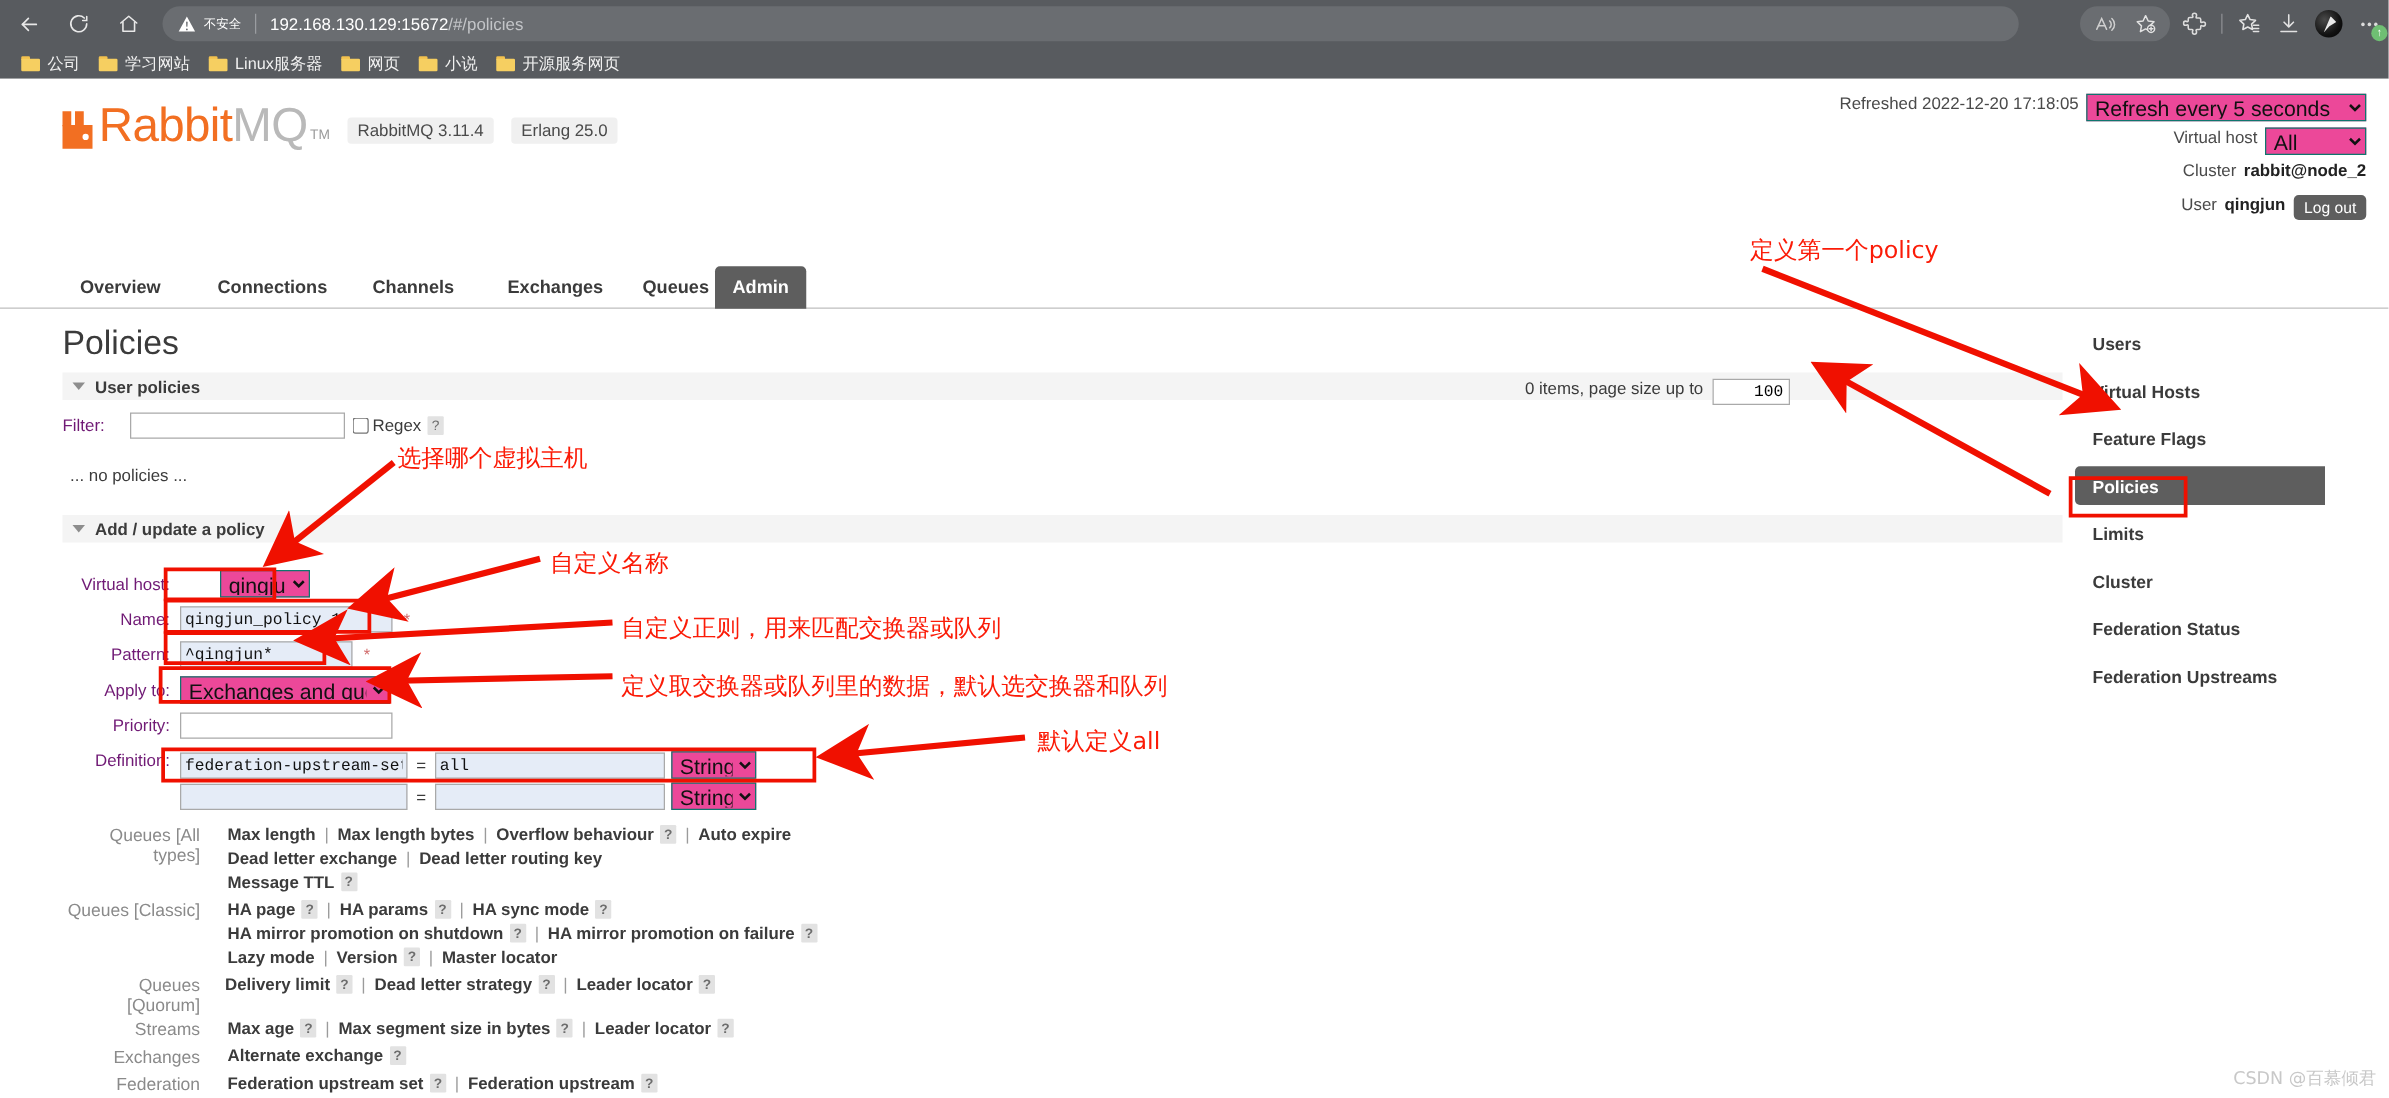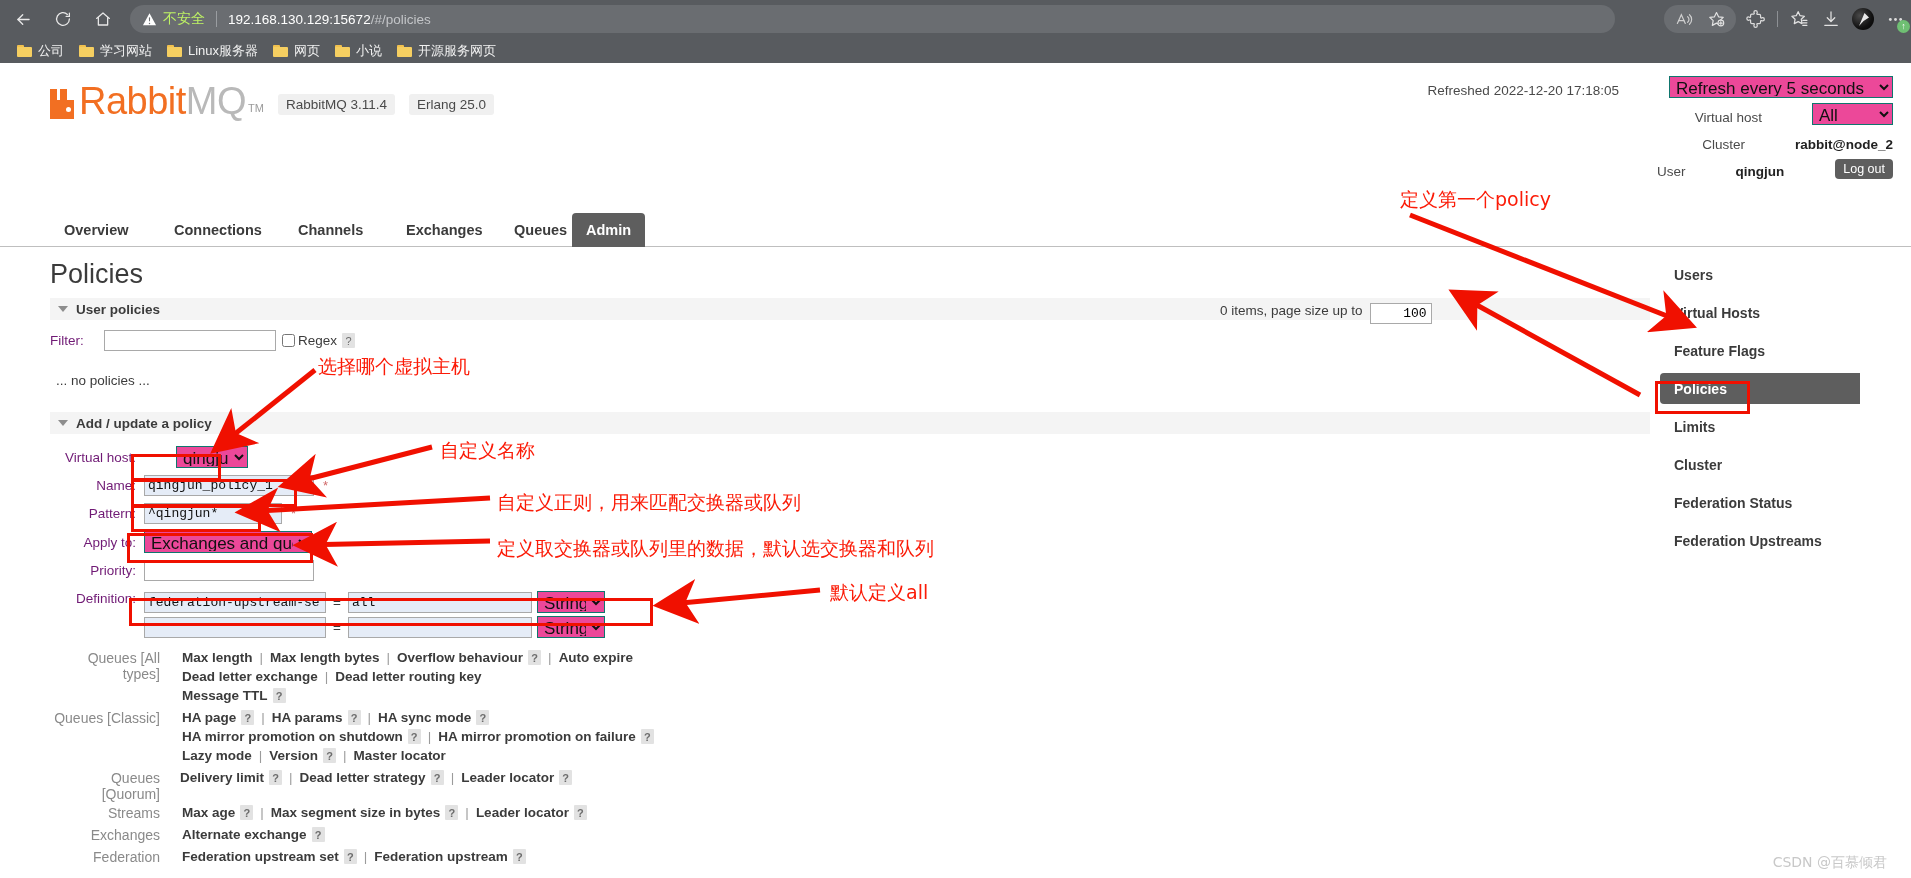--- a/index.html
+++ b/index.html
@@ -34,7 +34,7 @@
     color:#f0f0f0; font-size:13.5px;
   }
   #omnibox .warn-ico { margin-right:6px; display:flex; align-items:center; }
-  #omnibox .warn-text { font-size:14px; color:#bef264; }
+  #omnibox .warn-text { font-size:10px; color:#ffffff; }
   #omnibox .divider {
     width:1px; height:16px; background:#9a9da1; margin:0 11px;
   }

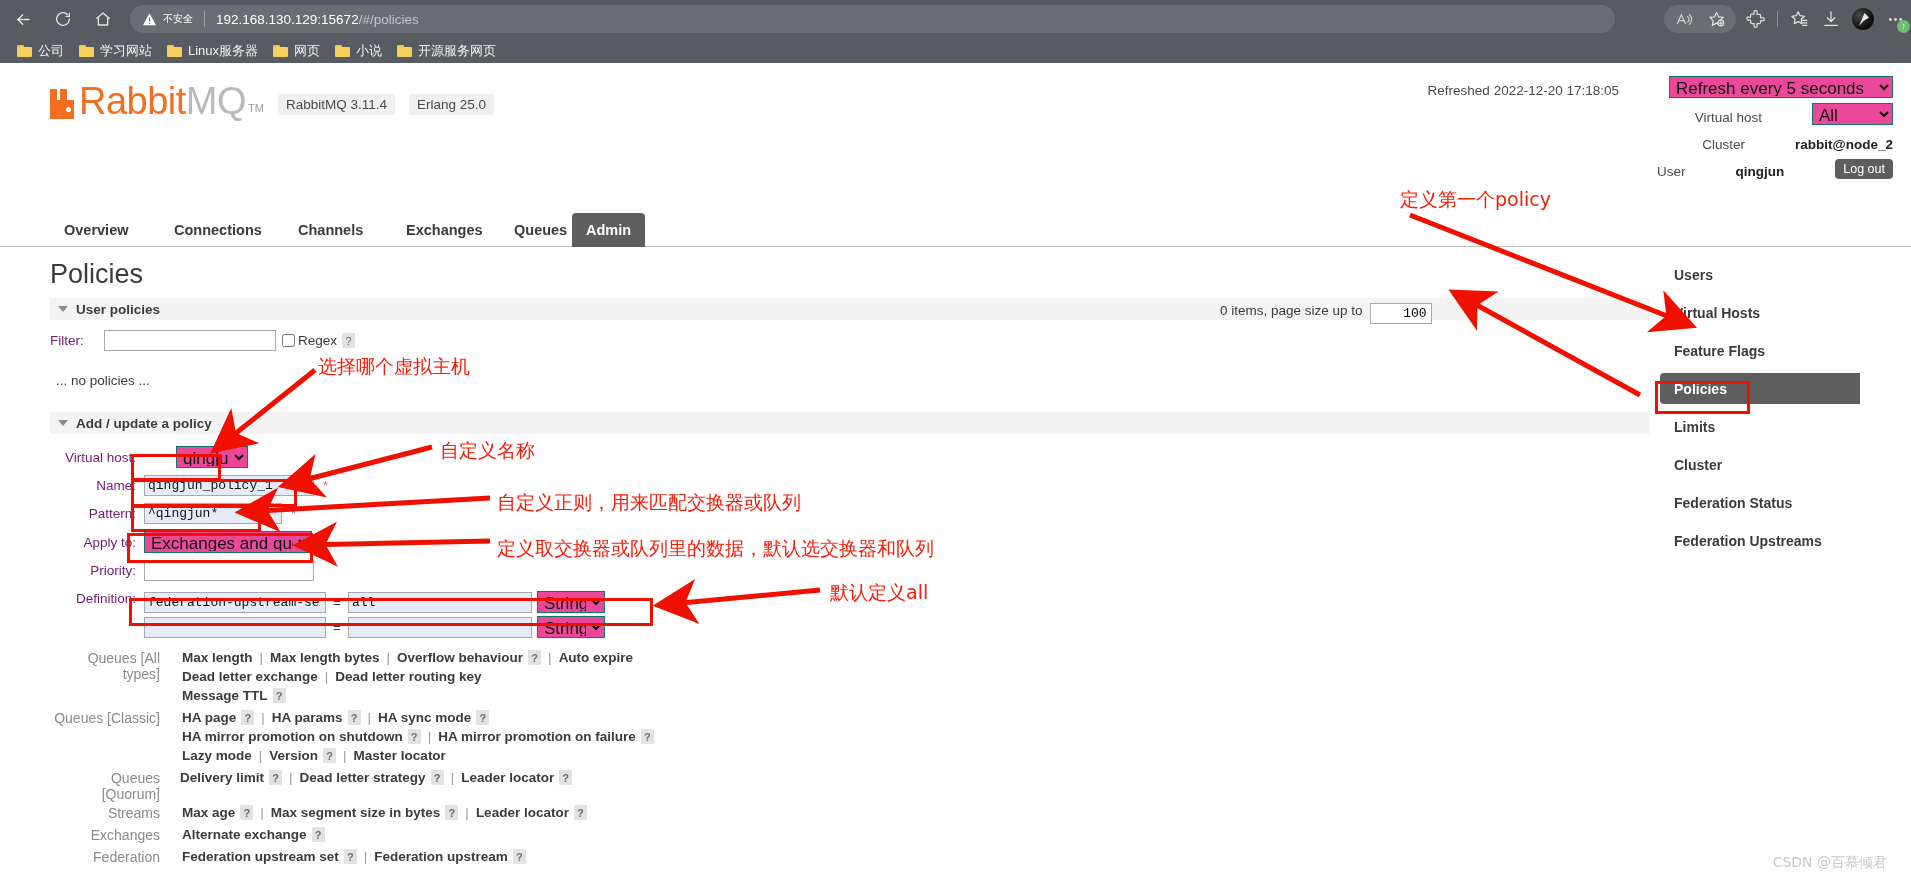--- a/index.html
+++ b/index.html
@@ -113,7 +113,7 @@
     position:absolute; right:18px; top:12px; text-align:right;
     font-size:13.5px; color:#3b3b3b;
   }
-  .hr-row { display:flex; align-items:flex-end; justify-content:flex-end; height:23px; margin-bottom:4px; white-space:nowrap;gap:44px; }
+  .hr-row { display:flex; align-items:flex-start; justify-content:flex-end; height:23px; margin-bottom:4px; white-space:nowrap; }
   .hr-label { color:#4a4a4a; margin-right:6px; }
   .hr-strong { font-weight:bold; color:#222; }
   select.rmq-select {

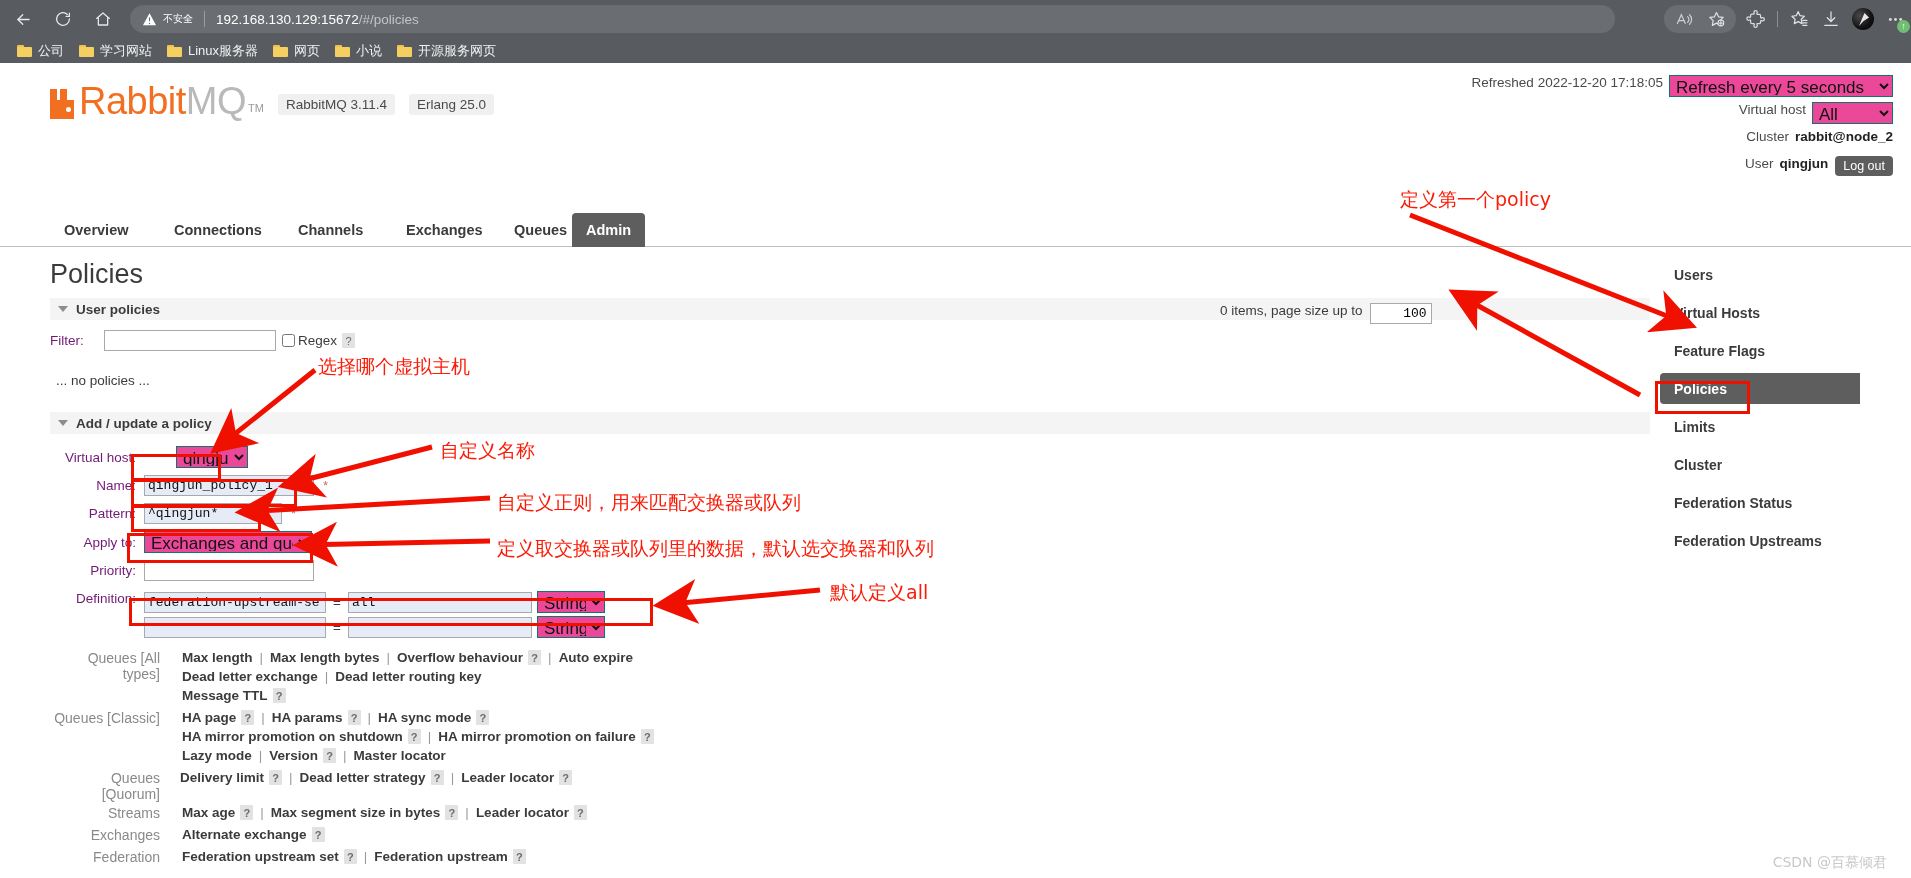--- a/index.html
+++ b/index.html
@@ -417,7 +417,7 @@
       <span>Add / update a policy</span>
     </div>
 
-    <div class="form-row" style="margin-top:12px;gap:32px;">
+    <div class="form-row" style="margin-top:22px;gap:32px;">
       <span class="form-label">Virtual host:</span>
       <select class="rmq-select" id="form-vhost-select" style="width:72px;"><option value="qingjun">qingjun</option><option value="/">/</option></select>
     </div>

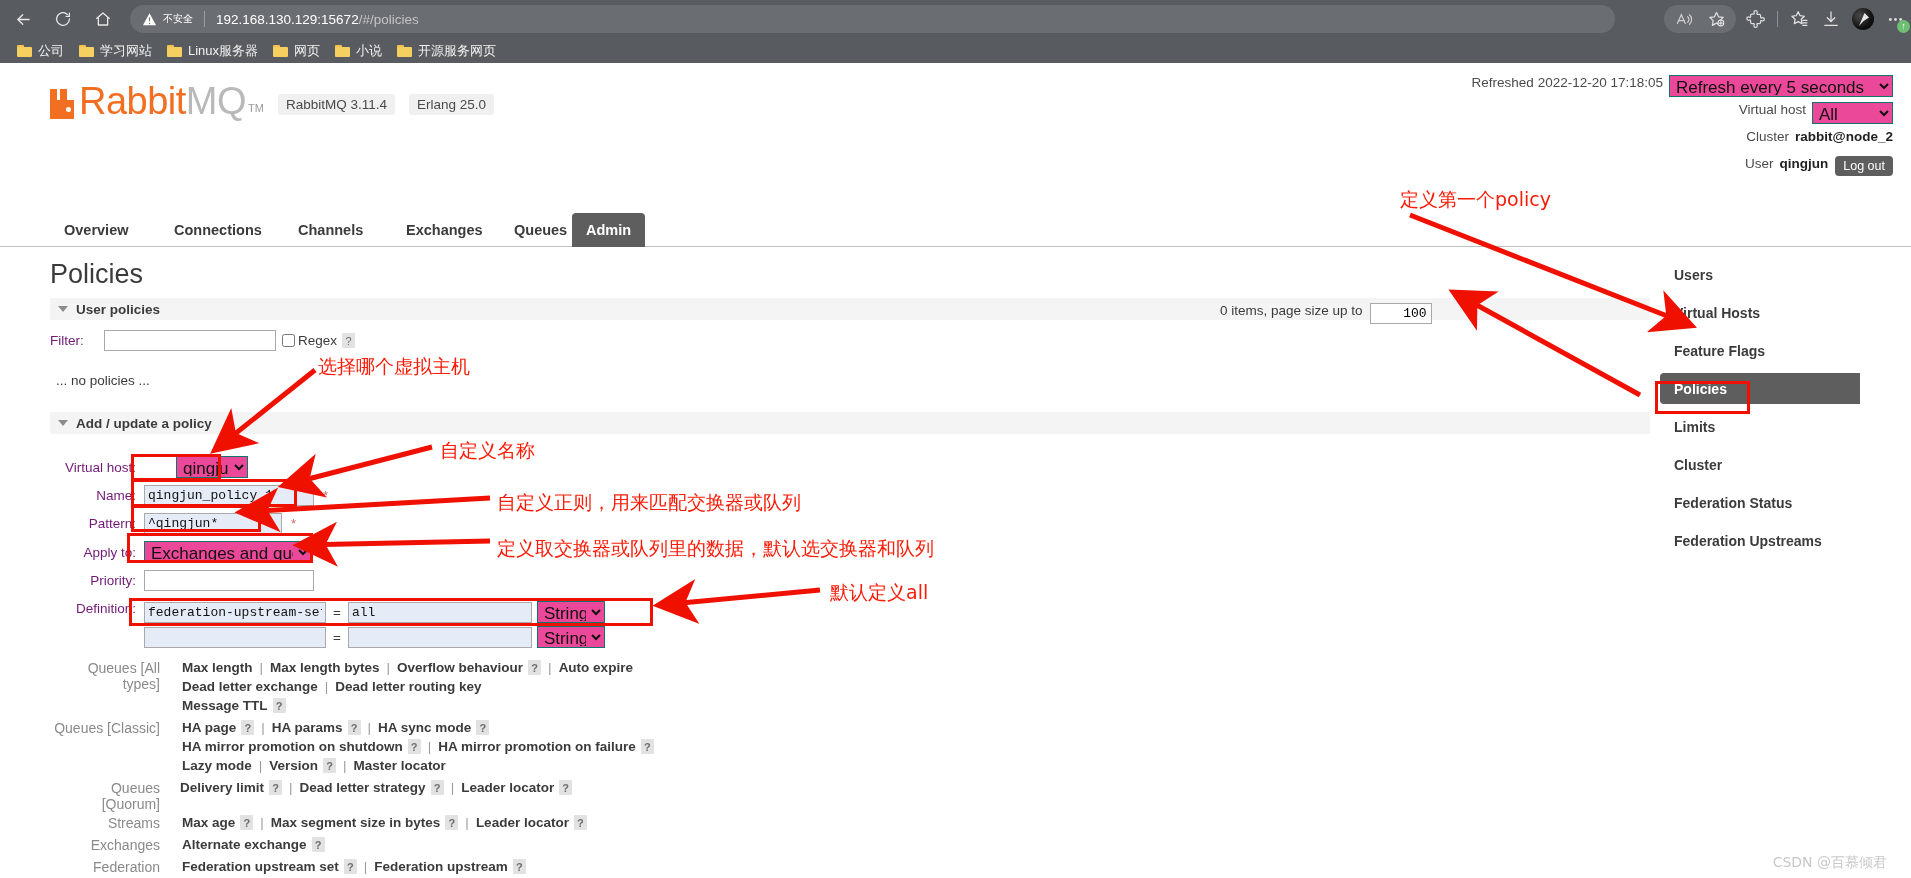--- a/index.html
+++ b/index.html
@@ -220,7 +220,7 @@
   }
   .anno-box { position:absolute; border:3px solid #f01000; }
   #watermark {
-    position:absolute; right:24px; bottom:6px; color:#c8c8c8; font-size:14px;
+    position:absolute; right:10px; bottom:6px; color:#c8c8c8; font-size:14px;
     font-family:"DejaVu Sans", sans-serif;
   }
 </style>

